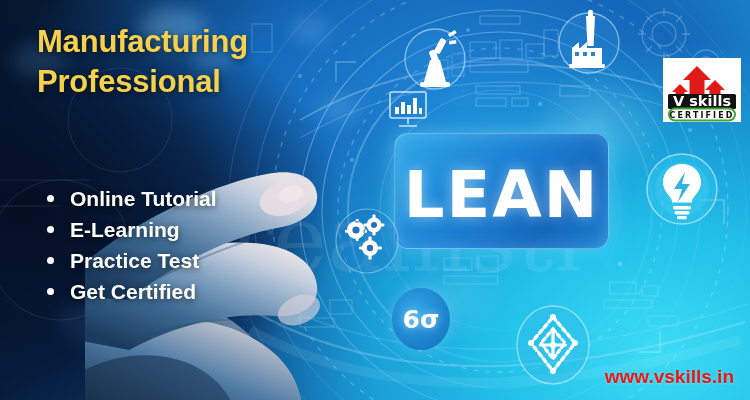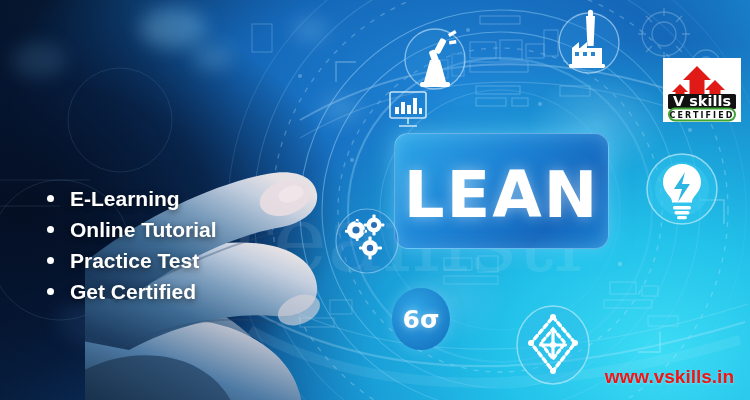--- a/index.html
+++ b/index.html
@@ -379,6 +379,7 @@
   </div>
 
   <div class="headline">
+    <span class="hl-line">Manufacturing</span>
   </div>
 
   <ul class="bullets">

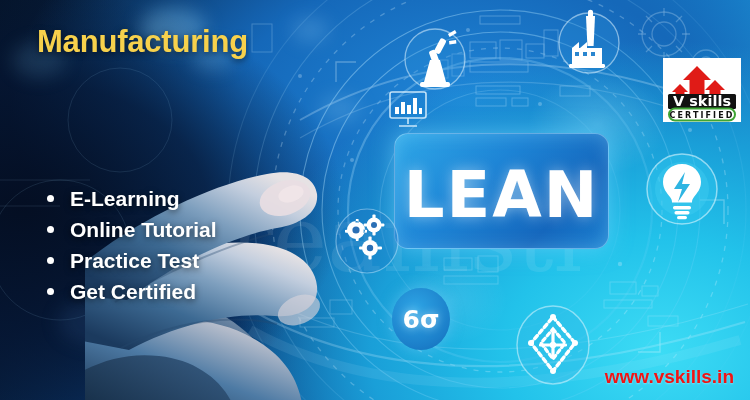--- a/index.html
+++ b/index.html
@@ -380,6 +380,7 @@
 
   <div class="headline">
     <span class="hl-line">Manufacturing</span>
+    <span class="hl-line">Professional</span>
   </div>
 
   <ul class="bullets">

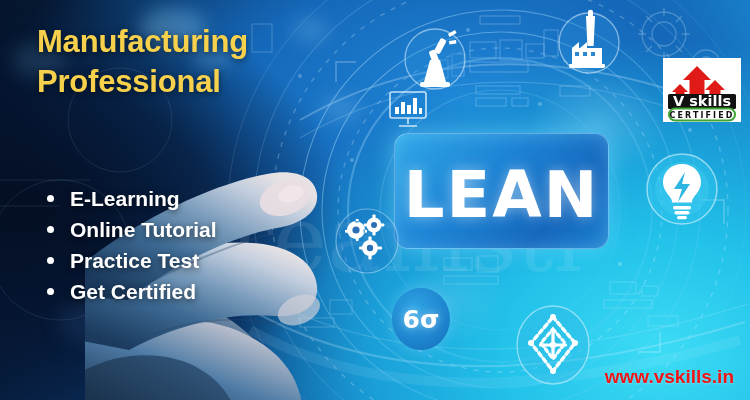--- a/index.html
+++ b/index.html
@@ -384,8 +384,8 @@
   </div>
 
   <ul class="bullets">
+    <li><span>Online Tutorial</span></li>
     <li><span>E-Learning</span></li>
-    <li><span>Online Tutorial</span></li>
     <li><span>Practice Test</span></li>
     <li><span>Get Certified</span></li>
   </ul>

